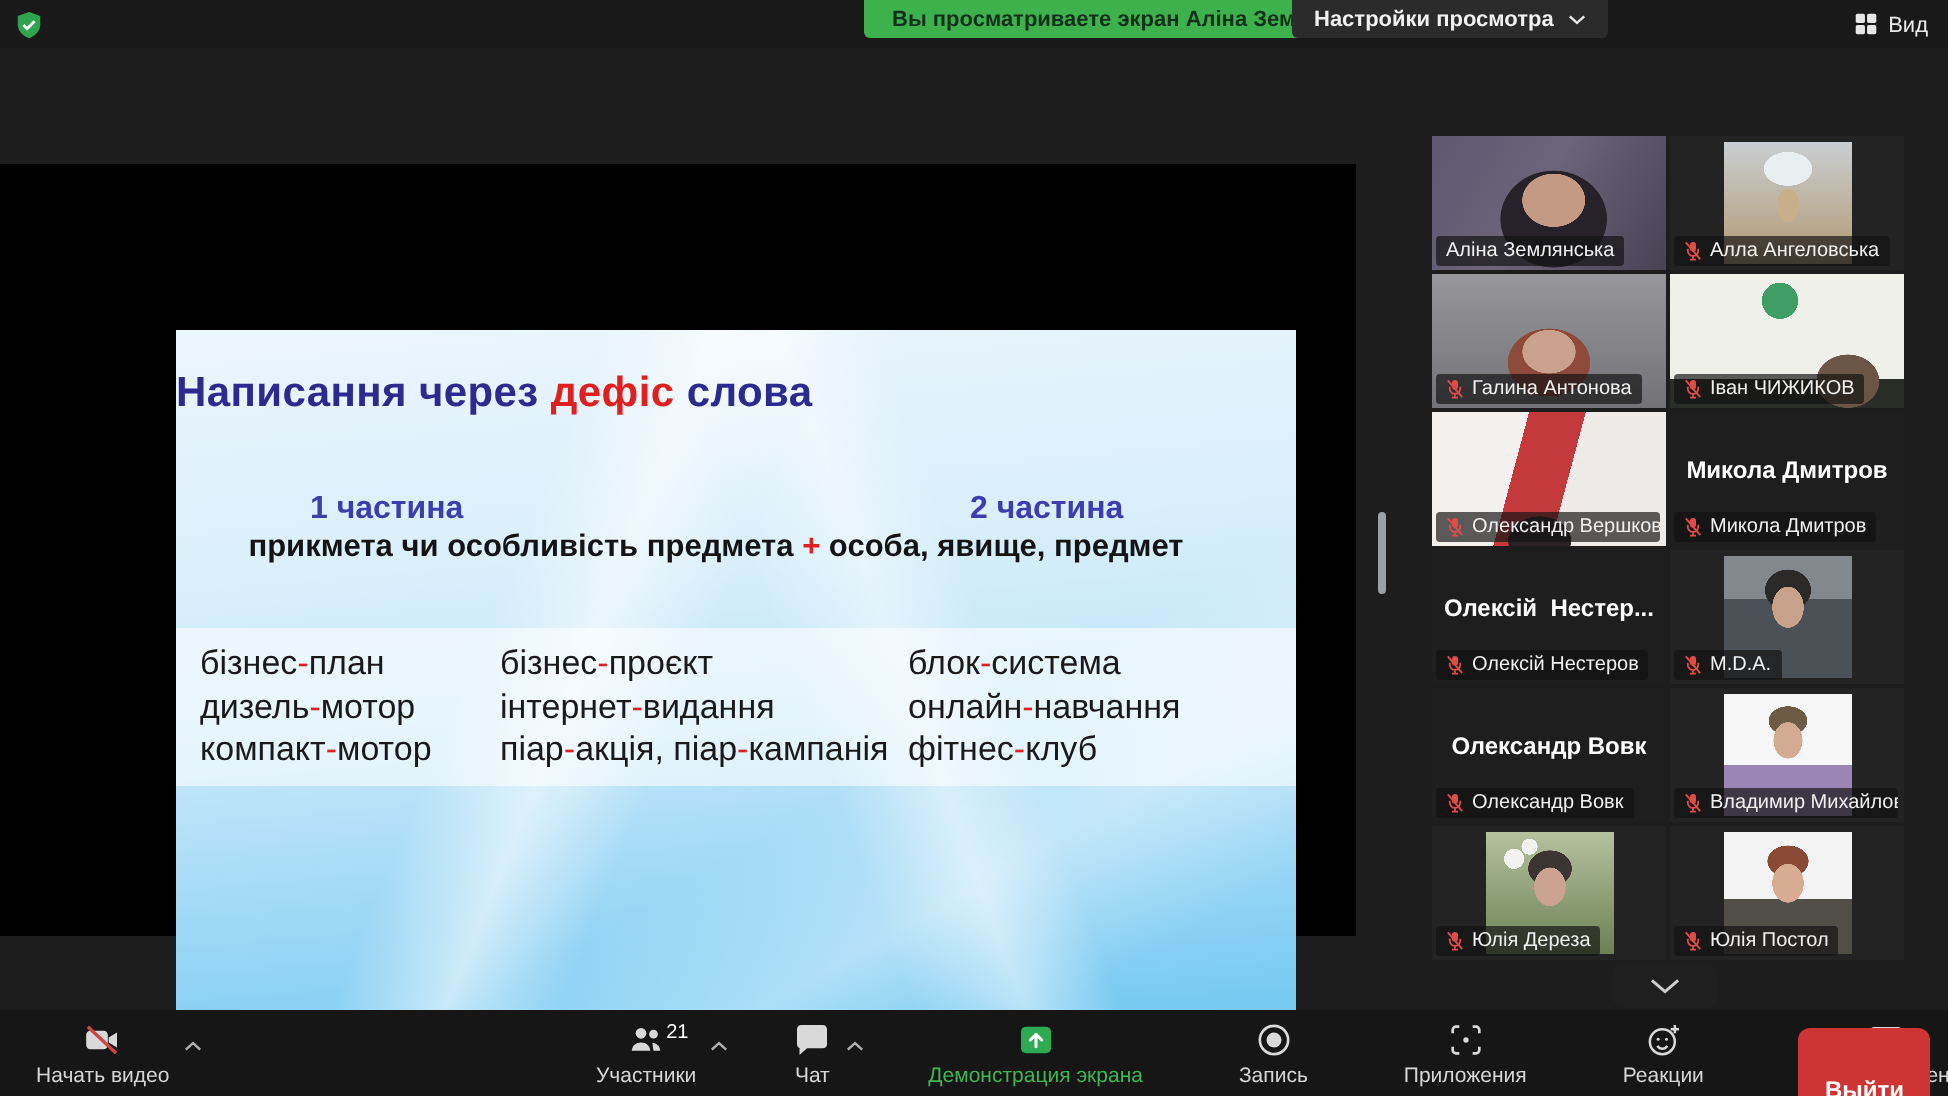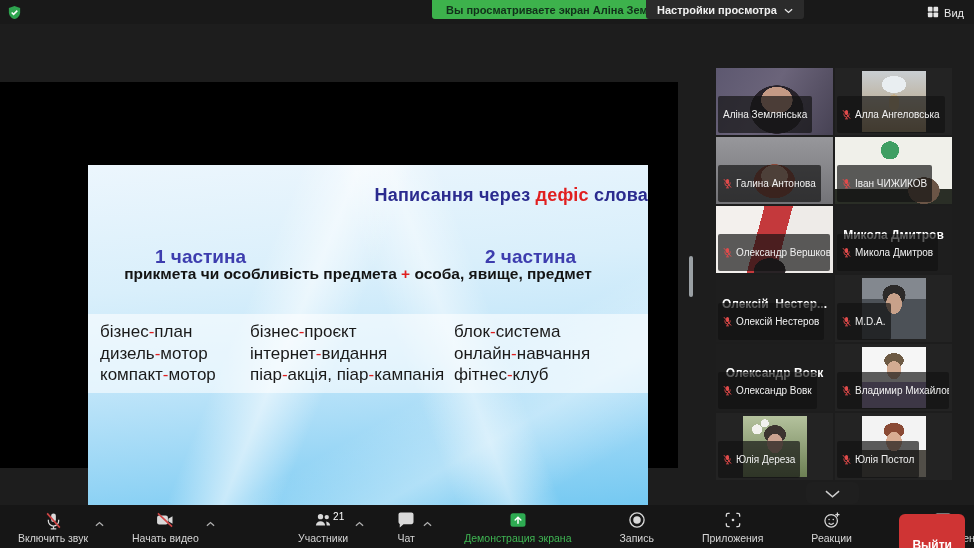--- a/index.html
+++ b/index.html
@@ -89,7 +89,7 @@
   .center-name { position:absolute; left:0; right:0; top:22px; text-align:center;
     color:#fff; font-size:12px; font-weight:bold; white-space:pre; }
   .name-tag { position:absolute; left:2px; bottom:2px; max-width:112px; background:rgba(18,18,18,.68);
-    border-radius:2px; padding:13px 5px; display:flex; align-items:center; gap:4px;
+    border-radius:2px; padding:2px 5px; display:flex; align-items:center; gap:4px;
     color:#f0f0f0; font-size:10px; white-space:nowrap; overflow:hidden; }
   .mic-s { display:inline-flex; width:9px; height:11px; flex:none; }
   .collapse-btn { position:absolute; left:806px; top:482px; width:53px; height:22px;

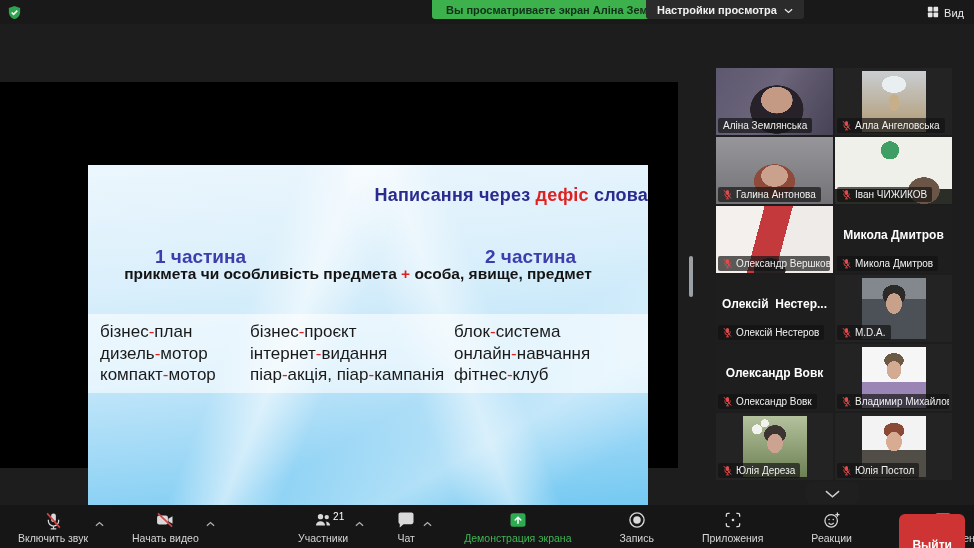--- a/index.html
+++ b/index.html
@@ -30,8 +30,8 @@
       linear-gradient(70deg, transparent 55%, rgba(255,255,255,.45) 63%, transparent 70%),
       linear-gradient(150deg, transparent 60%, rgba(255,255,255,.35) 72%, transparent 84%);
     pointer-events:none; }
-  .slide-title { position:absolute; left:0; top:20px; width:100%; text-align:right;
-    font-size:18px; font-weight:bold; color:#2b2b8f; letter-spacing:.2px; }
+  .slide-title { position:absolute; left:0; top:20px; width:100%; text-align:left;
+    font-size:21px; font-weight:bold; color:#2b2b8f; letter-spacing:.2px; }
   .red { color:#e01f1f; }
   .part-label { position:absolute; top:81px; font-size:19px; font-weight:bold; color:#3d3dae; }
   .part1 { left:67px; } .part2 { left:397px; }

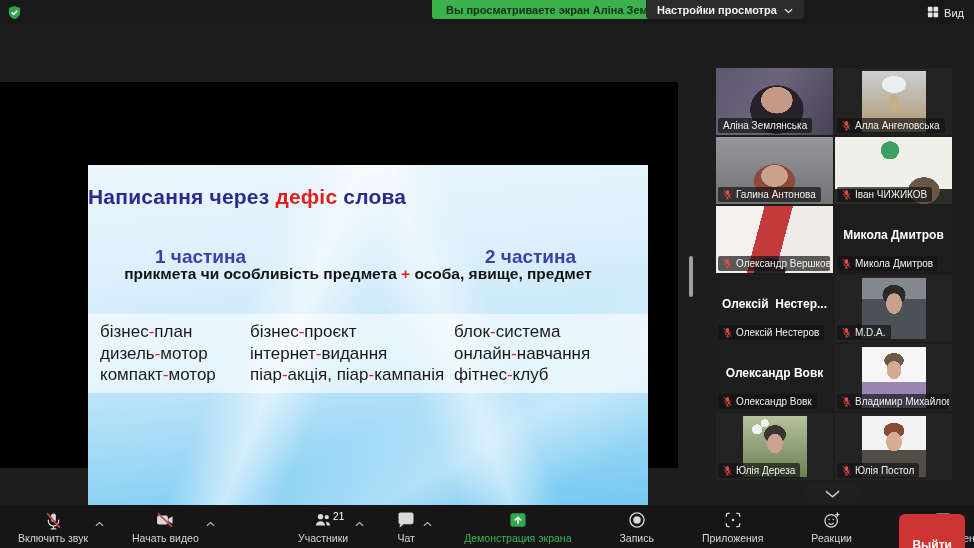--- a/index.html
+++ b/index.html
@@ -33,7 +33,7 @@
   .slide-title { position:absolute; left:0; top:20px; width:100%; text-align:left;
     font-size:21px; font-weight:bold; color:#2b2b8f; letter-spacing:.2px; }
   .red { color:#e01f1f; }
-  .part-label { position:absolute; top:81px; font-size:19px; font-weight:bold; color:#3d3dae; }
+  .part-label { position:absolute; top:81px; font-size:16px; font-weight:bold; color:#3d3dae; }
   .part1 { left:67px; } .part2 { left:397px; }
   .formula { position:absolute; left:0; top:100px; width:540px; text-align:center;
     font-size:15.5px; font-weight:bold; color:#141414; }

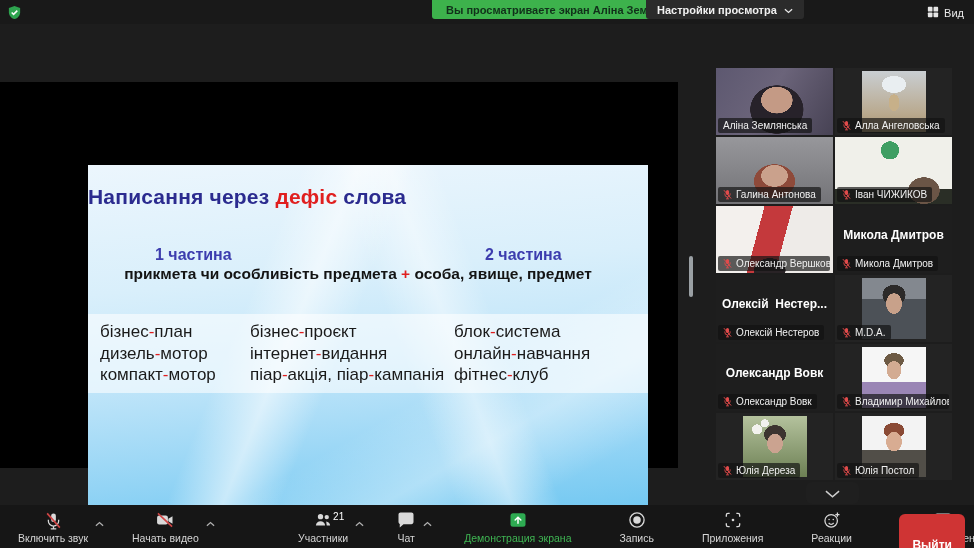--- a/index.html
+++ b/index.html
@@ -333,19 +333,6 @@
     <div class="tb-group-left">
       <div class="tb-item">
         <span class="tb-icon">
-            <svg viewBox="0 0 24 24" width="19" height="19">
-              <rect x="9" y="3" width="6" height="11" rx="3" fill="#d9d9d9"></rect>
-              <path d="M5.5 11v1.5a6.5 6.5 0 0 0 13 0V11M12 19v3M8.5 22.5h7" fill="none" stroke="#d9d9d9" stroke-width="1.6"></path>
-              <path d="M4 3l16 18" stroke="#d04545" stroke-width="2"></path>
-            </svg>
-          </span>
-        <span class="tb-label">Включить звук</span>
-        <span class="tb-caret"><svg viewBox="0 0 10 6" width="9" height="6" fill="none" stroke="#b0b0b0" stroke-width="1.4">
-              <path d="M1 5l4-3.6L9 5"></path>
-            </svg></span>
-      </div>
-      <div class="tb-item">
-        <span class="tb-icon">
             <svg viewBox="0 0 24 24" width="20" height="20">
               <rect x="2.5" y="6.5" width="13" height="11" rx="2.5" fill="#d9d9d9"></rect>
               <path d="M16 10.5l5-3v9l-5-3z" fill="#d9d9d9"></path>

